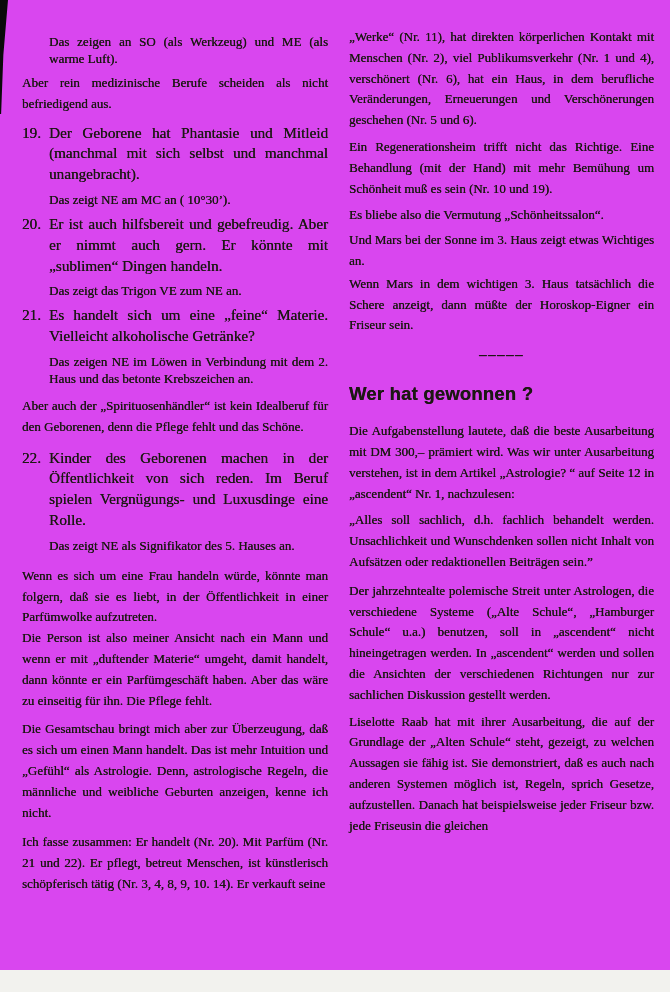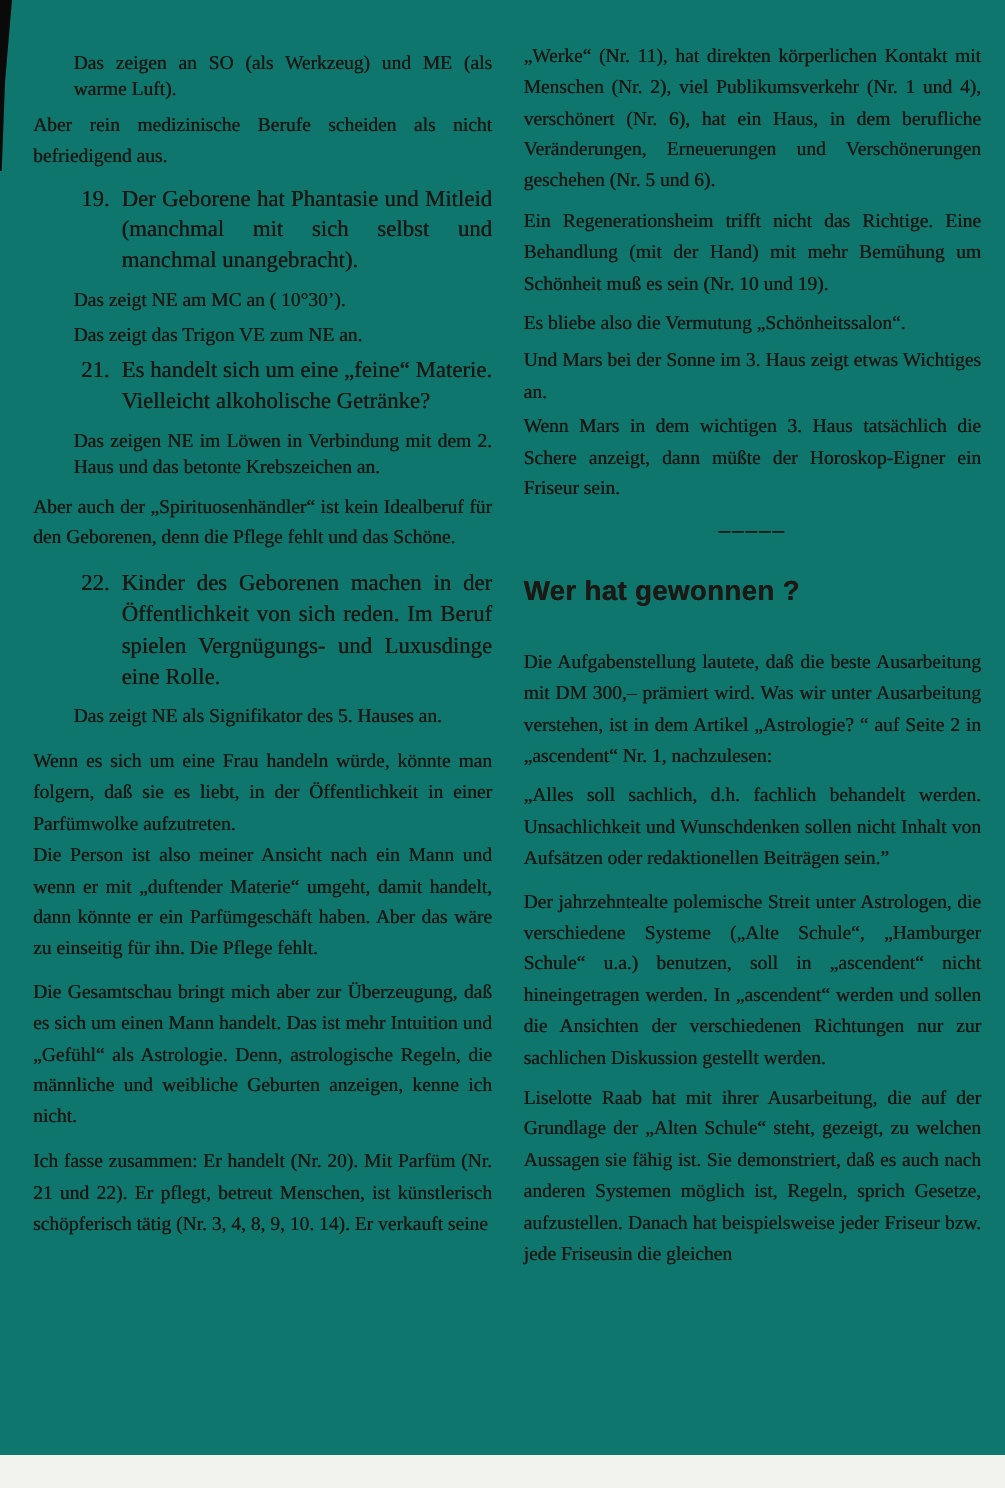--- a/index.html
+++ b/index.html
@@ -6,7 +6,7 @@
   .page {
     position:relative;
     width:670px; height:992px;
-    background:#0f766e;
+    background:#d946ef;
     overflow:hidden;
     font-family:"Liberation Serif","DejaVu Serif",serif;
     color:#1c1813;

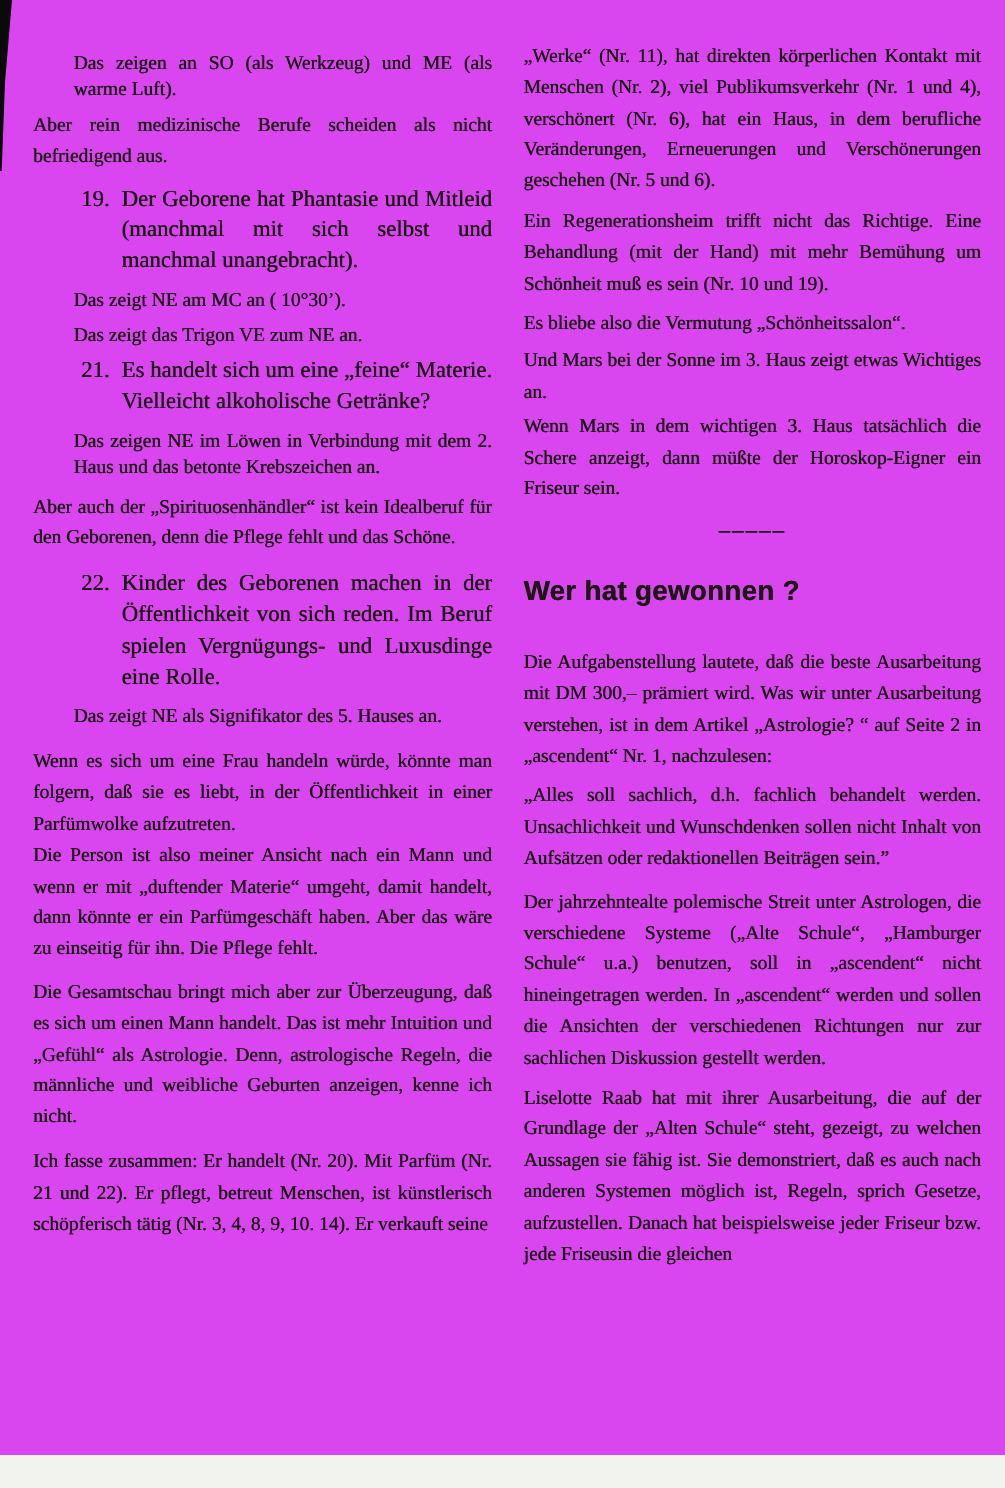--- a/index.html
+++ b/index.html
@@ -38,7 +38,7 @@
     text-align:justify;
   }
   .numbered { display:flex; }
-  .numbered .num { flex:0 0 27px; font-size:15.2px; line-height:20.8px;margin-left:32px; }
+  .numbered .num { flex:0 0 27px; font-size:15.2px; line-height:20.8px; }
   .numbered .txt { flex:1; font-size:15.2px; line-height:20.8px; text-align:justify; }
 
   .divider {

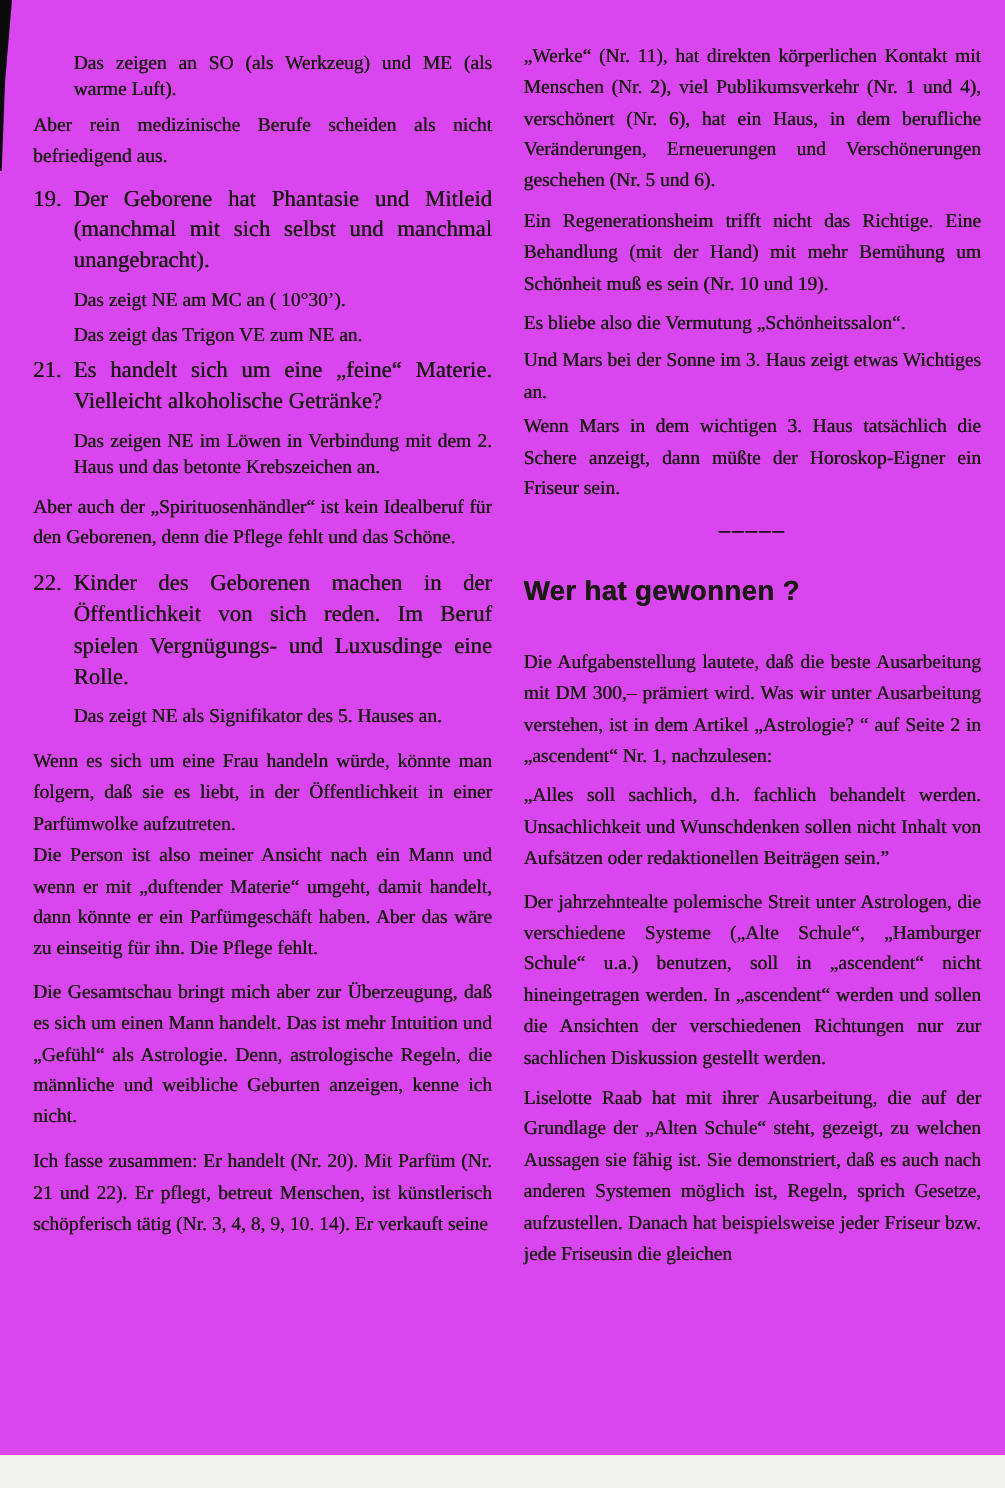--- a/index.html
+++ b/index.html
@@ -75,6 +75,10 @@
       <span class="txt">Der Geborene hat Phantasie und Mitleid (manchmal mit sich selbst und manchmal unangebracht).</span>
     </div>
     <p class="note">Das zeigt NE am MC an ( 10°30’).</p>
+    <div class="numbered">
+      <span class="num">20.</span>
+      <span class="txt">Er ist auch hilfsbereit und gebefreudig. Aber er nimmt auch gern. Er könnte mit „sublimen“ Dingen handeln.</span>
+    </div>
     <p class="note">Das zeigt das Trigon VE zum NE an.</p>
     <div class="numbered">
       <span class="num">21.</span>

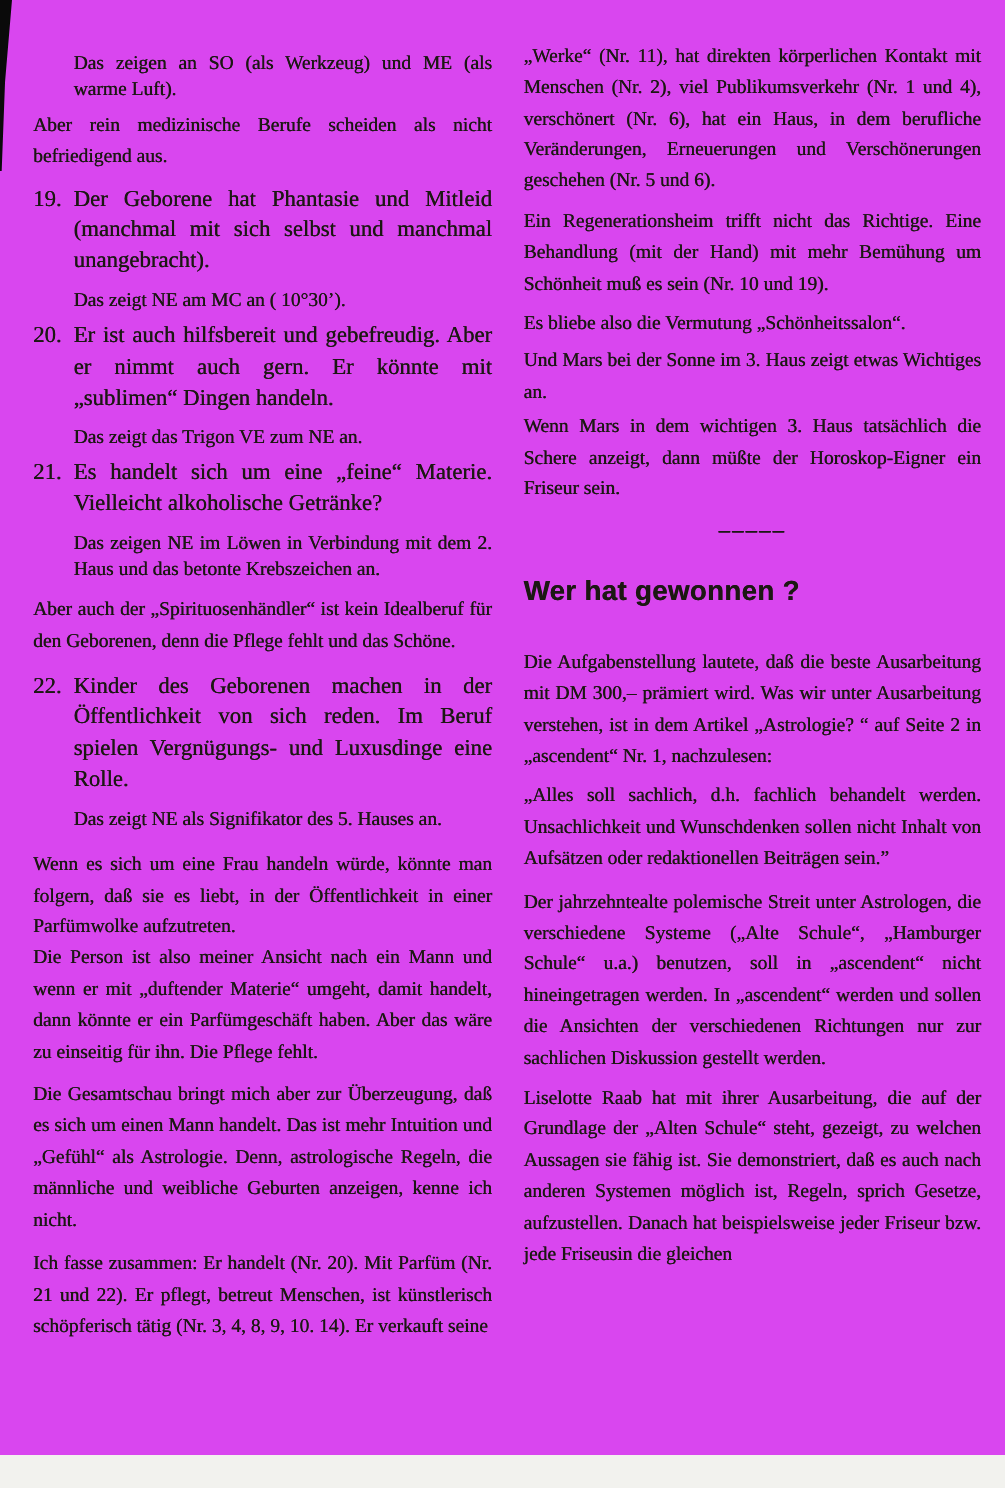--- a/index.html
+++ b/index.html
@@ -50,7 +50,7 @@
     font-family:"Liberation Sans","DejaVu Sans",sans-serif;
     font-weight:bold; font-size:18.5px; line-height:22px;
     letter-spacing:0.2px;
-    margin:0 0 26px 0;
+    margin:0 0 16px 0;
   }
   .mb0 { margin-bottom:0 !important; }
   .mb2 { margin-bottom:2px !important; }

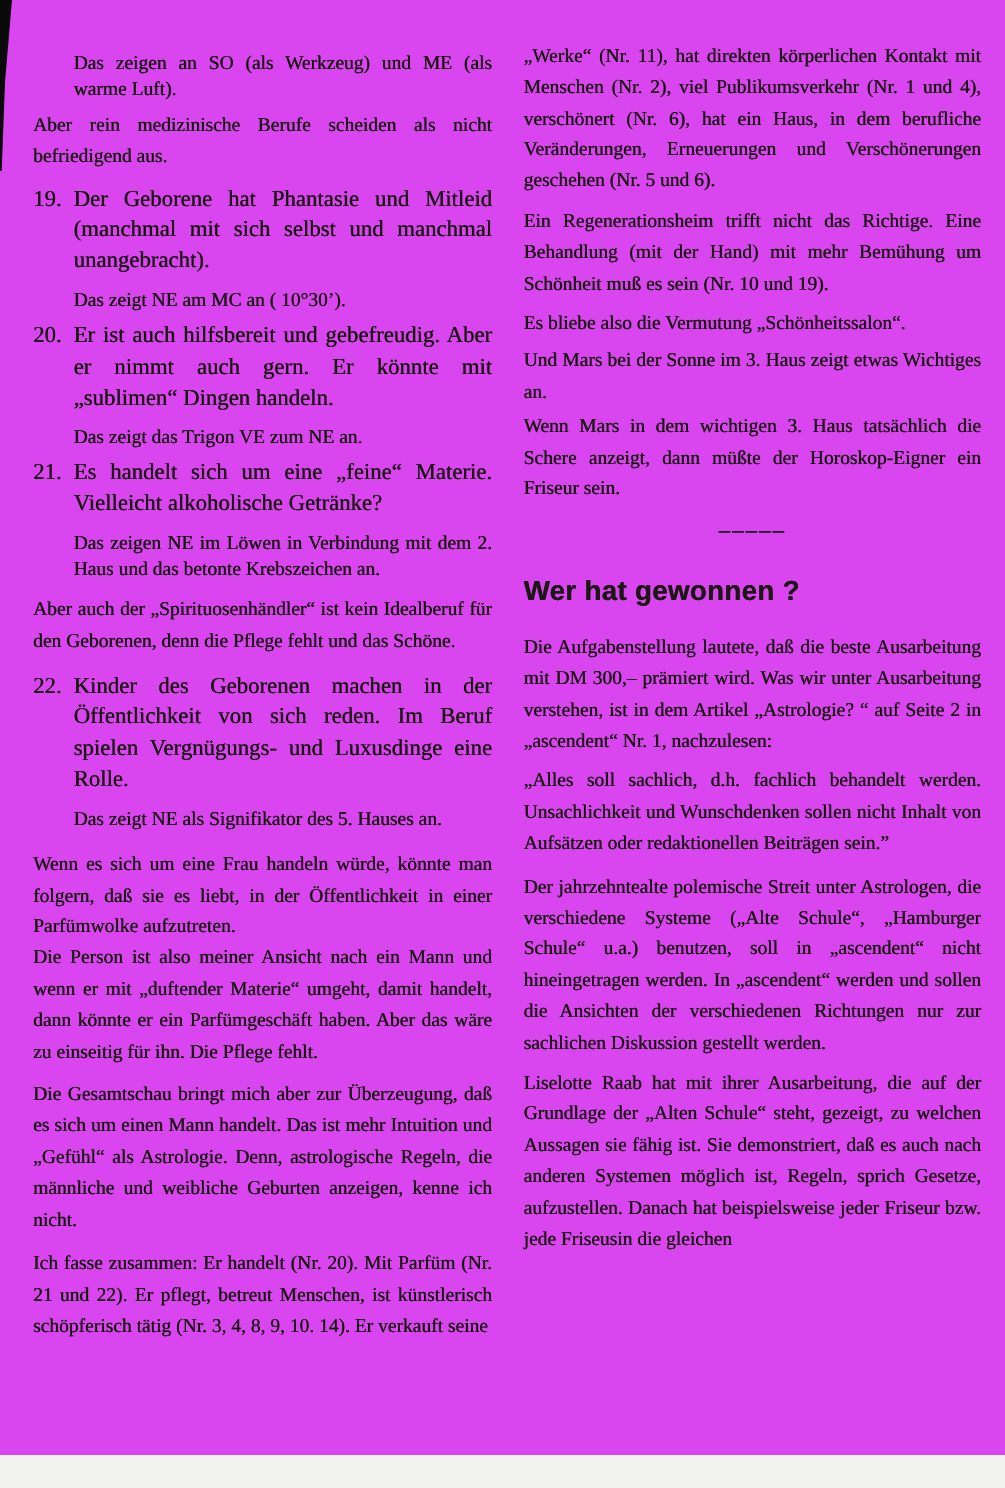--- a/index.html
+++ b/index.html
@@ -105,7 +105,7 @@
     <p class="para mb10">Wenn Mars in dem wichtigen 3. Haus tatsäch­lich die Schere anzeigt, dann müßte der Horoskop-Eigner ein Friseur sein.</p>
     <div class="divider">–––––</div>
     <h2 class="heading">Wer hat gewonnen ?</h2>
-    <p class="para">Die Aufgabenstellung lautete, daß die beste Ausarbeitung mit DM 300,– prämiert wird. Was wir unter Ausarbeitung verstehen, ist in dem Artikel „Astrologie? “ auf Seite 2 in „ascendent“ Nr. 1, nachzulesen:</p>
+    <p class="para">Die Aufgabenstellung lautete, daß die beste Ausarbeitung mit DM 300,– prämiert wird. Was wir unter Ausarbeitung verstehen, ist in dem Artikel „Astrologie? “ auf Seite 12 in „ascendent“ Nr. 1, nachzulesen:</p>
     <p class="para mb8">„Alles soll sachlich, d.h. fachlich behandelt werden. Unsachlichkeit und Wunschdenken sollen nicht Inhalt von Aufsätzen oder redak­tionellen Beiträgen sein.”</p>
     <p class="para">Der jahrzehntealte polemische Streit unter Astrologen, die verschiedene Systeme („Alte Schule“, „Hamburger Schule“ u.a.) benutzen, soll in „ascendent“ nicht hineingetragen werden. In „ascendent“ werden und sollen die Ansichten der verschiedenen Richtungen nur zur sachlichen Diskussion gestellt wer­den.</p>
     <p class="para">Liselotte Raab hat mit ihrer Ausarbeitung, die auf der Grundlage der „Alten Schule“ steht, gezeigt, zu welchen Aussagen sie fähig ist. Sie demonstriert, daß es auch nach ande­ren Systemen möglich ist, Regeln, sprich Ge­setze, aufzustellen. Danach hat beispielsweise jeder Friseur bzw. jede Friseusin die gleichen</p>

